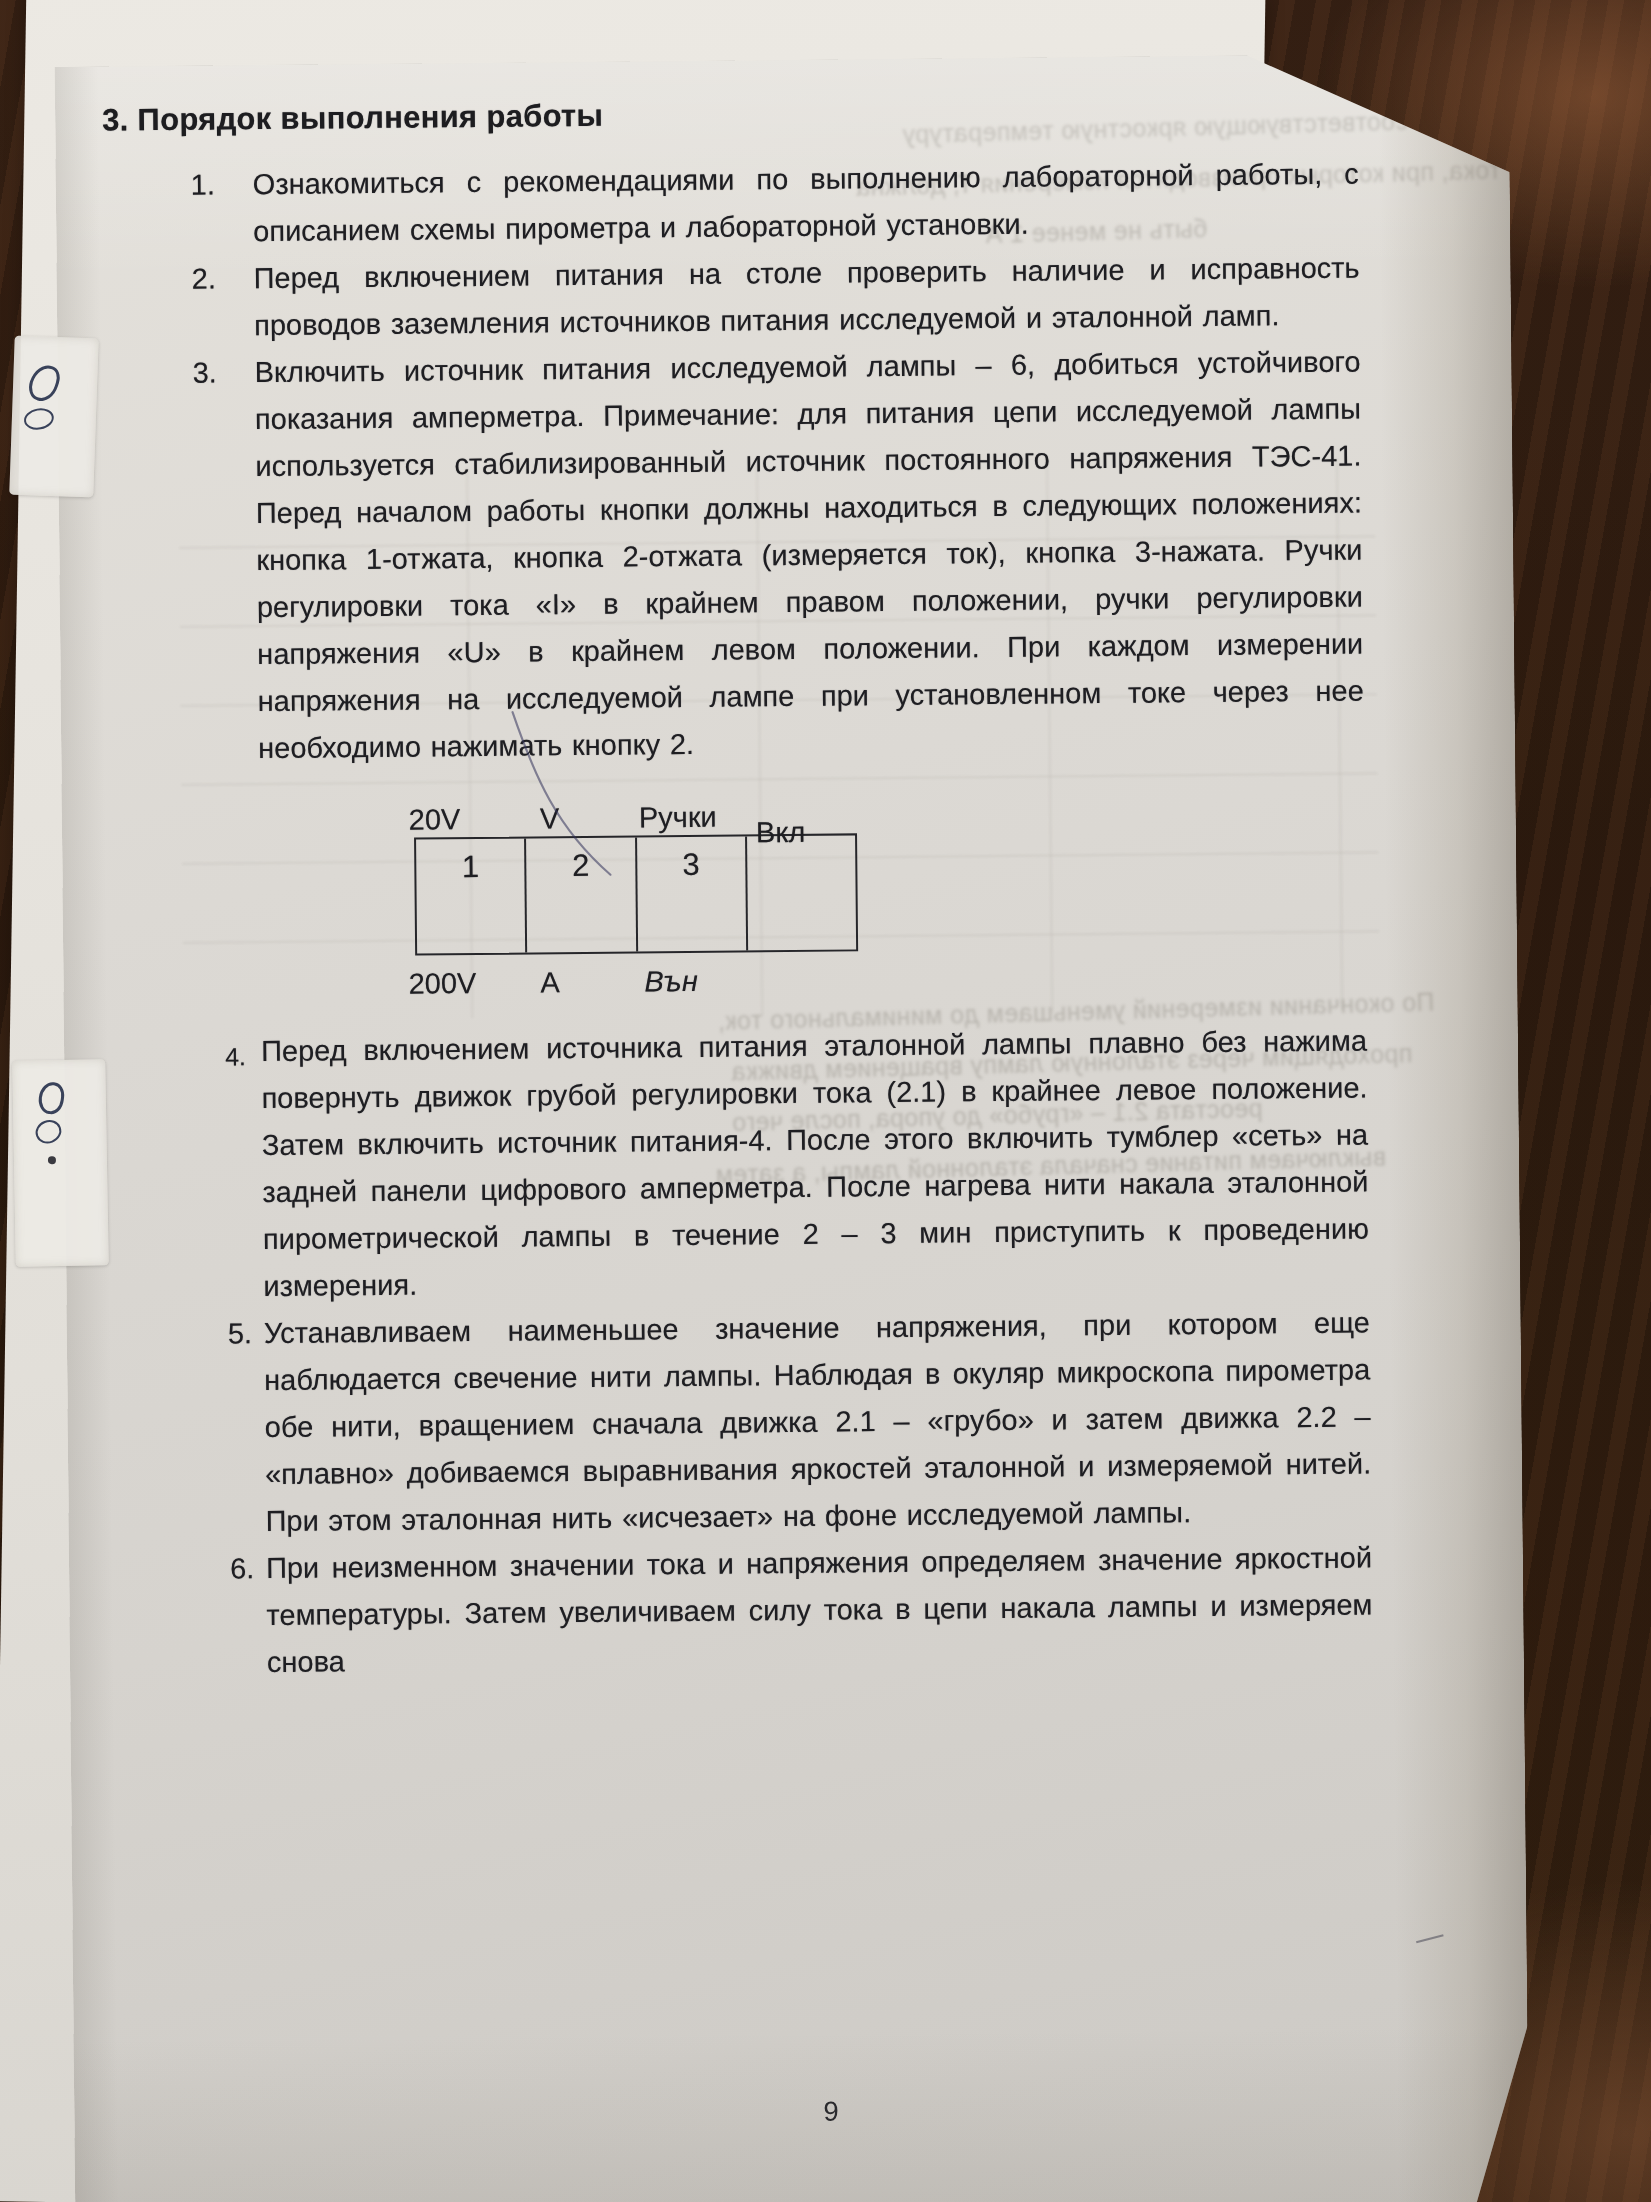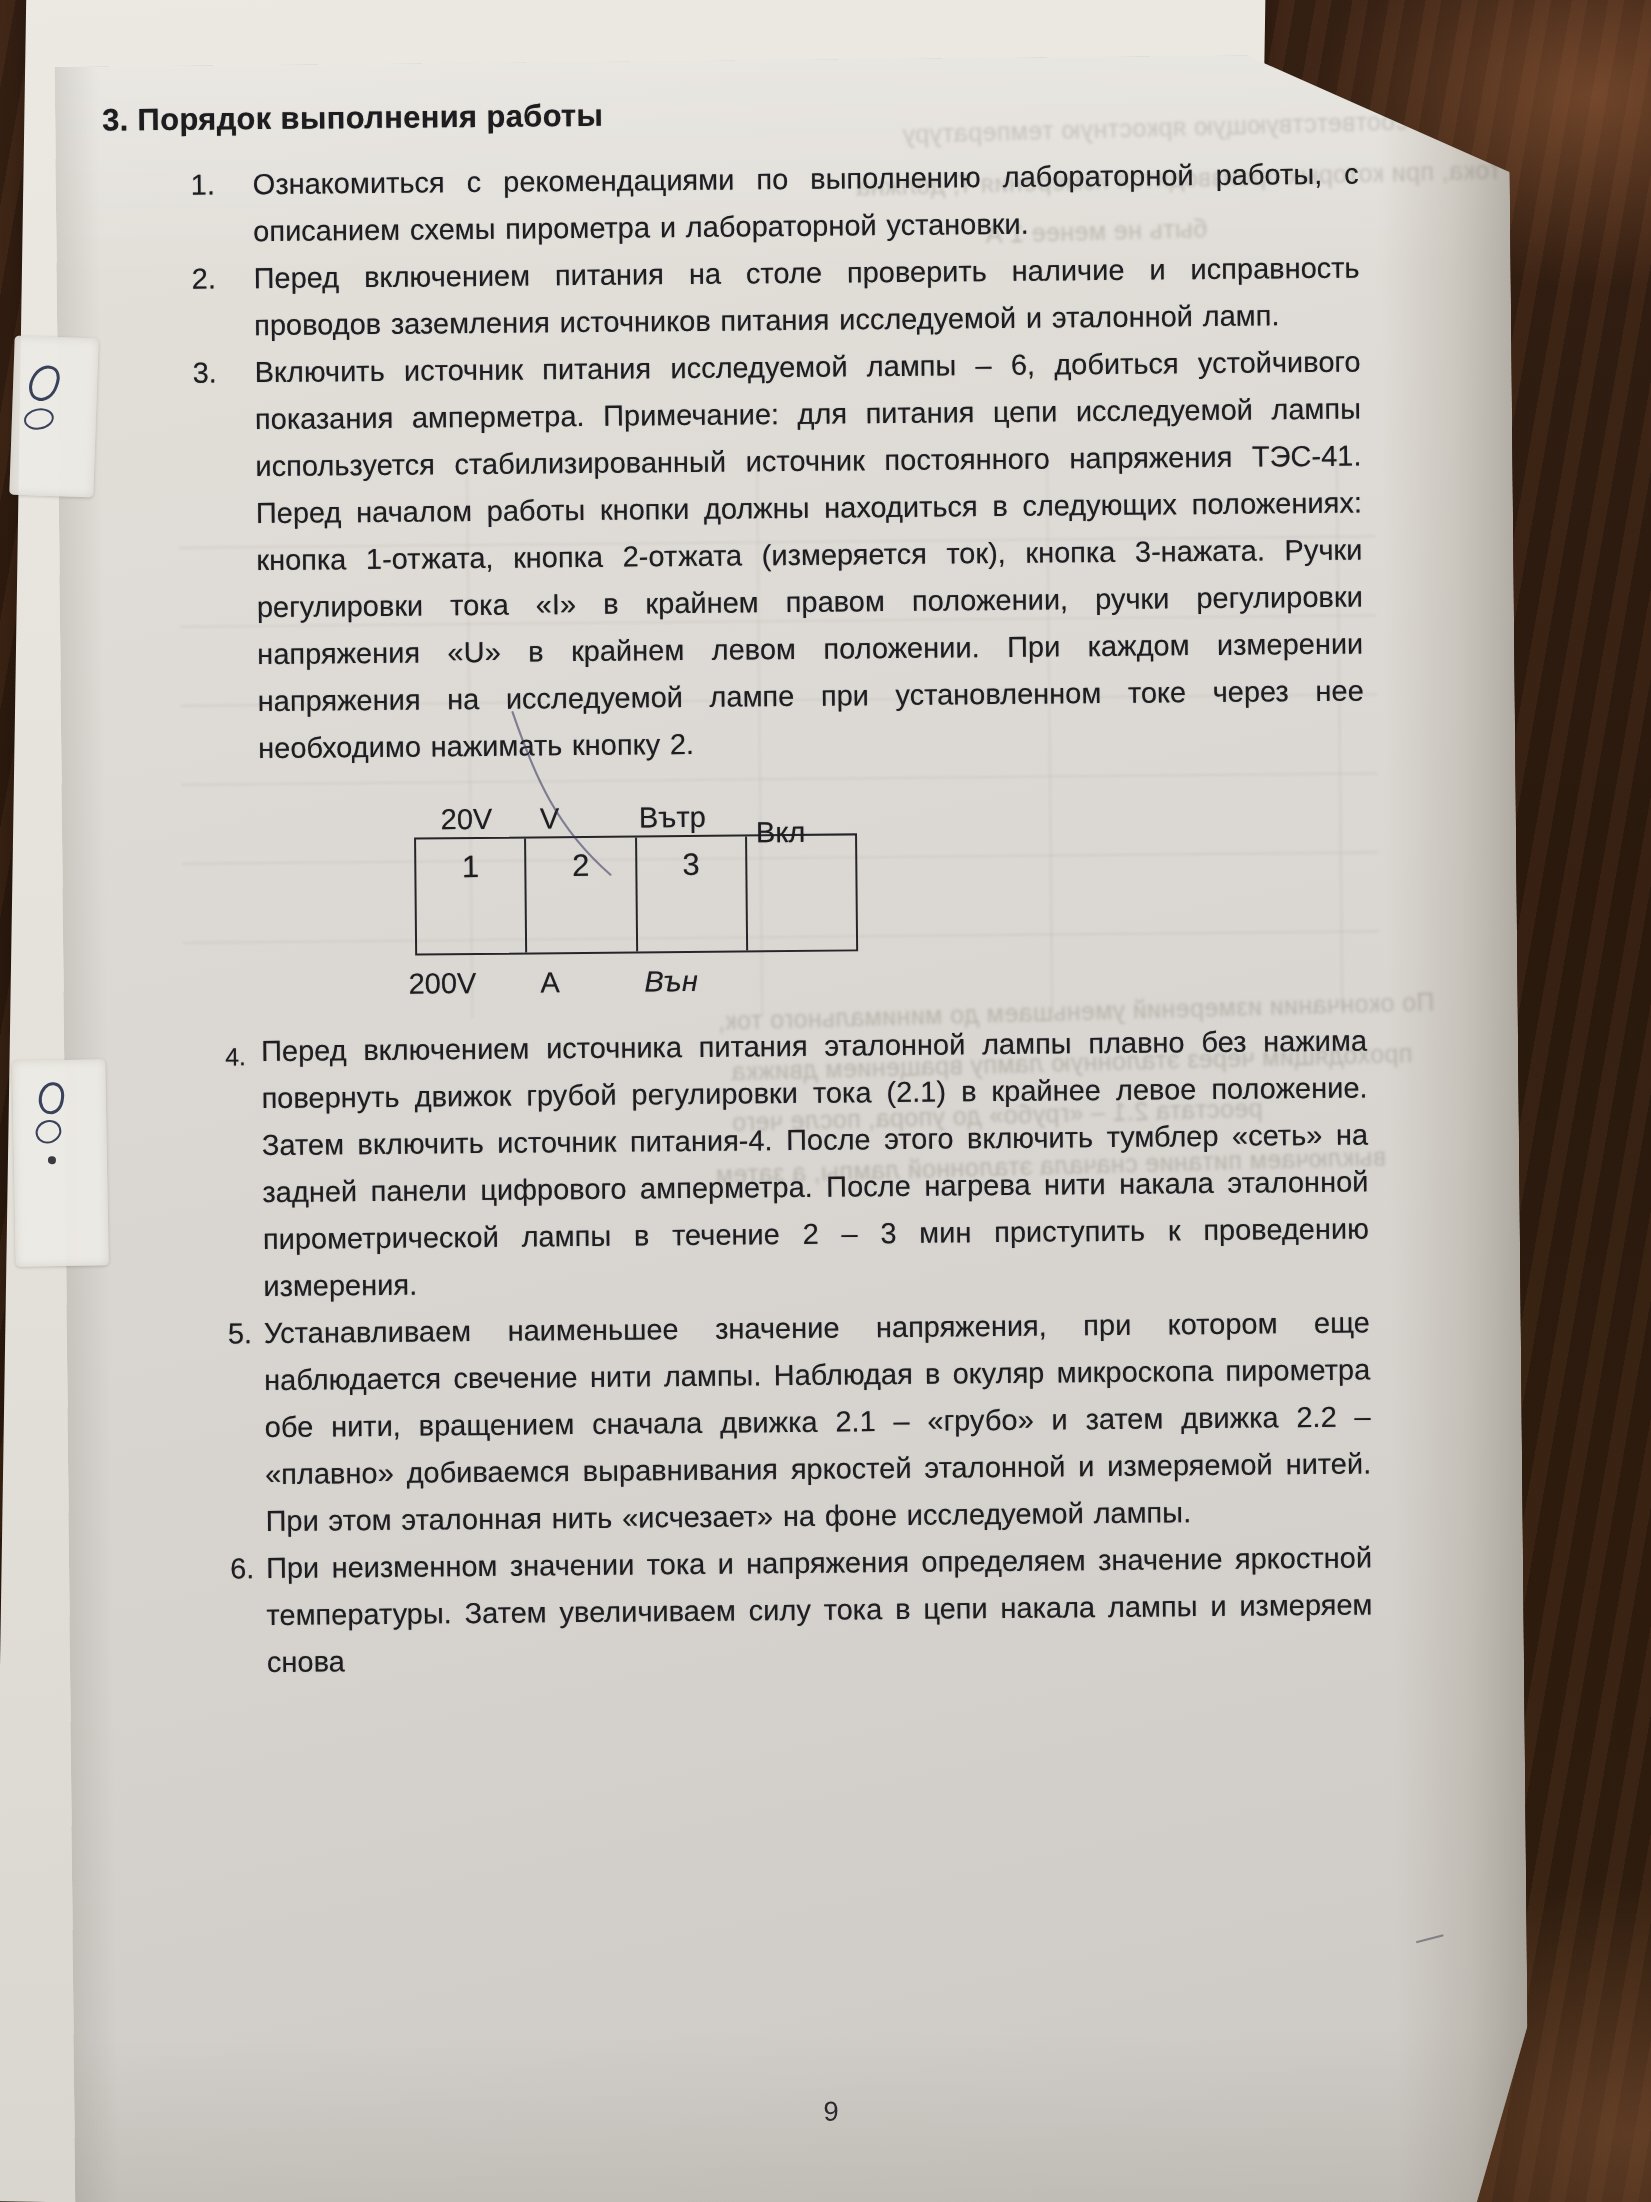--- a/index.html
+++ b/index.html
@@ -134,7 +134,7 @@
 
       <div class="panel-wrap">
         <div class="plabels">
-          <span style="left:-5.2px;margin-left:32px;">20V</span>
+          <span style="left:-5.2px;">20V</span>
           <span style="left:126px;">V</span>
           <span style="left:225px;">Вътр</span>
           <span style="left:342px;margin-top:16px;">Вкл</span>

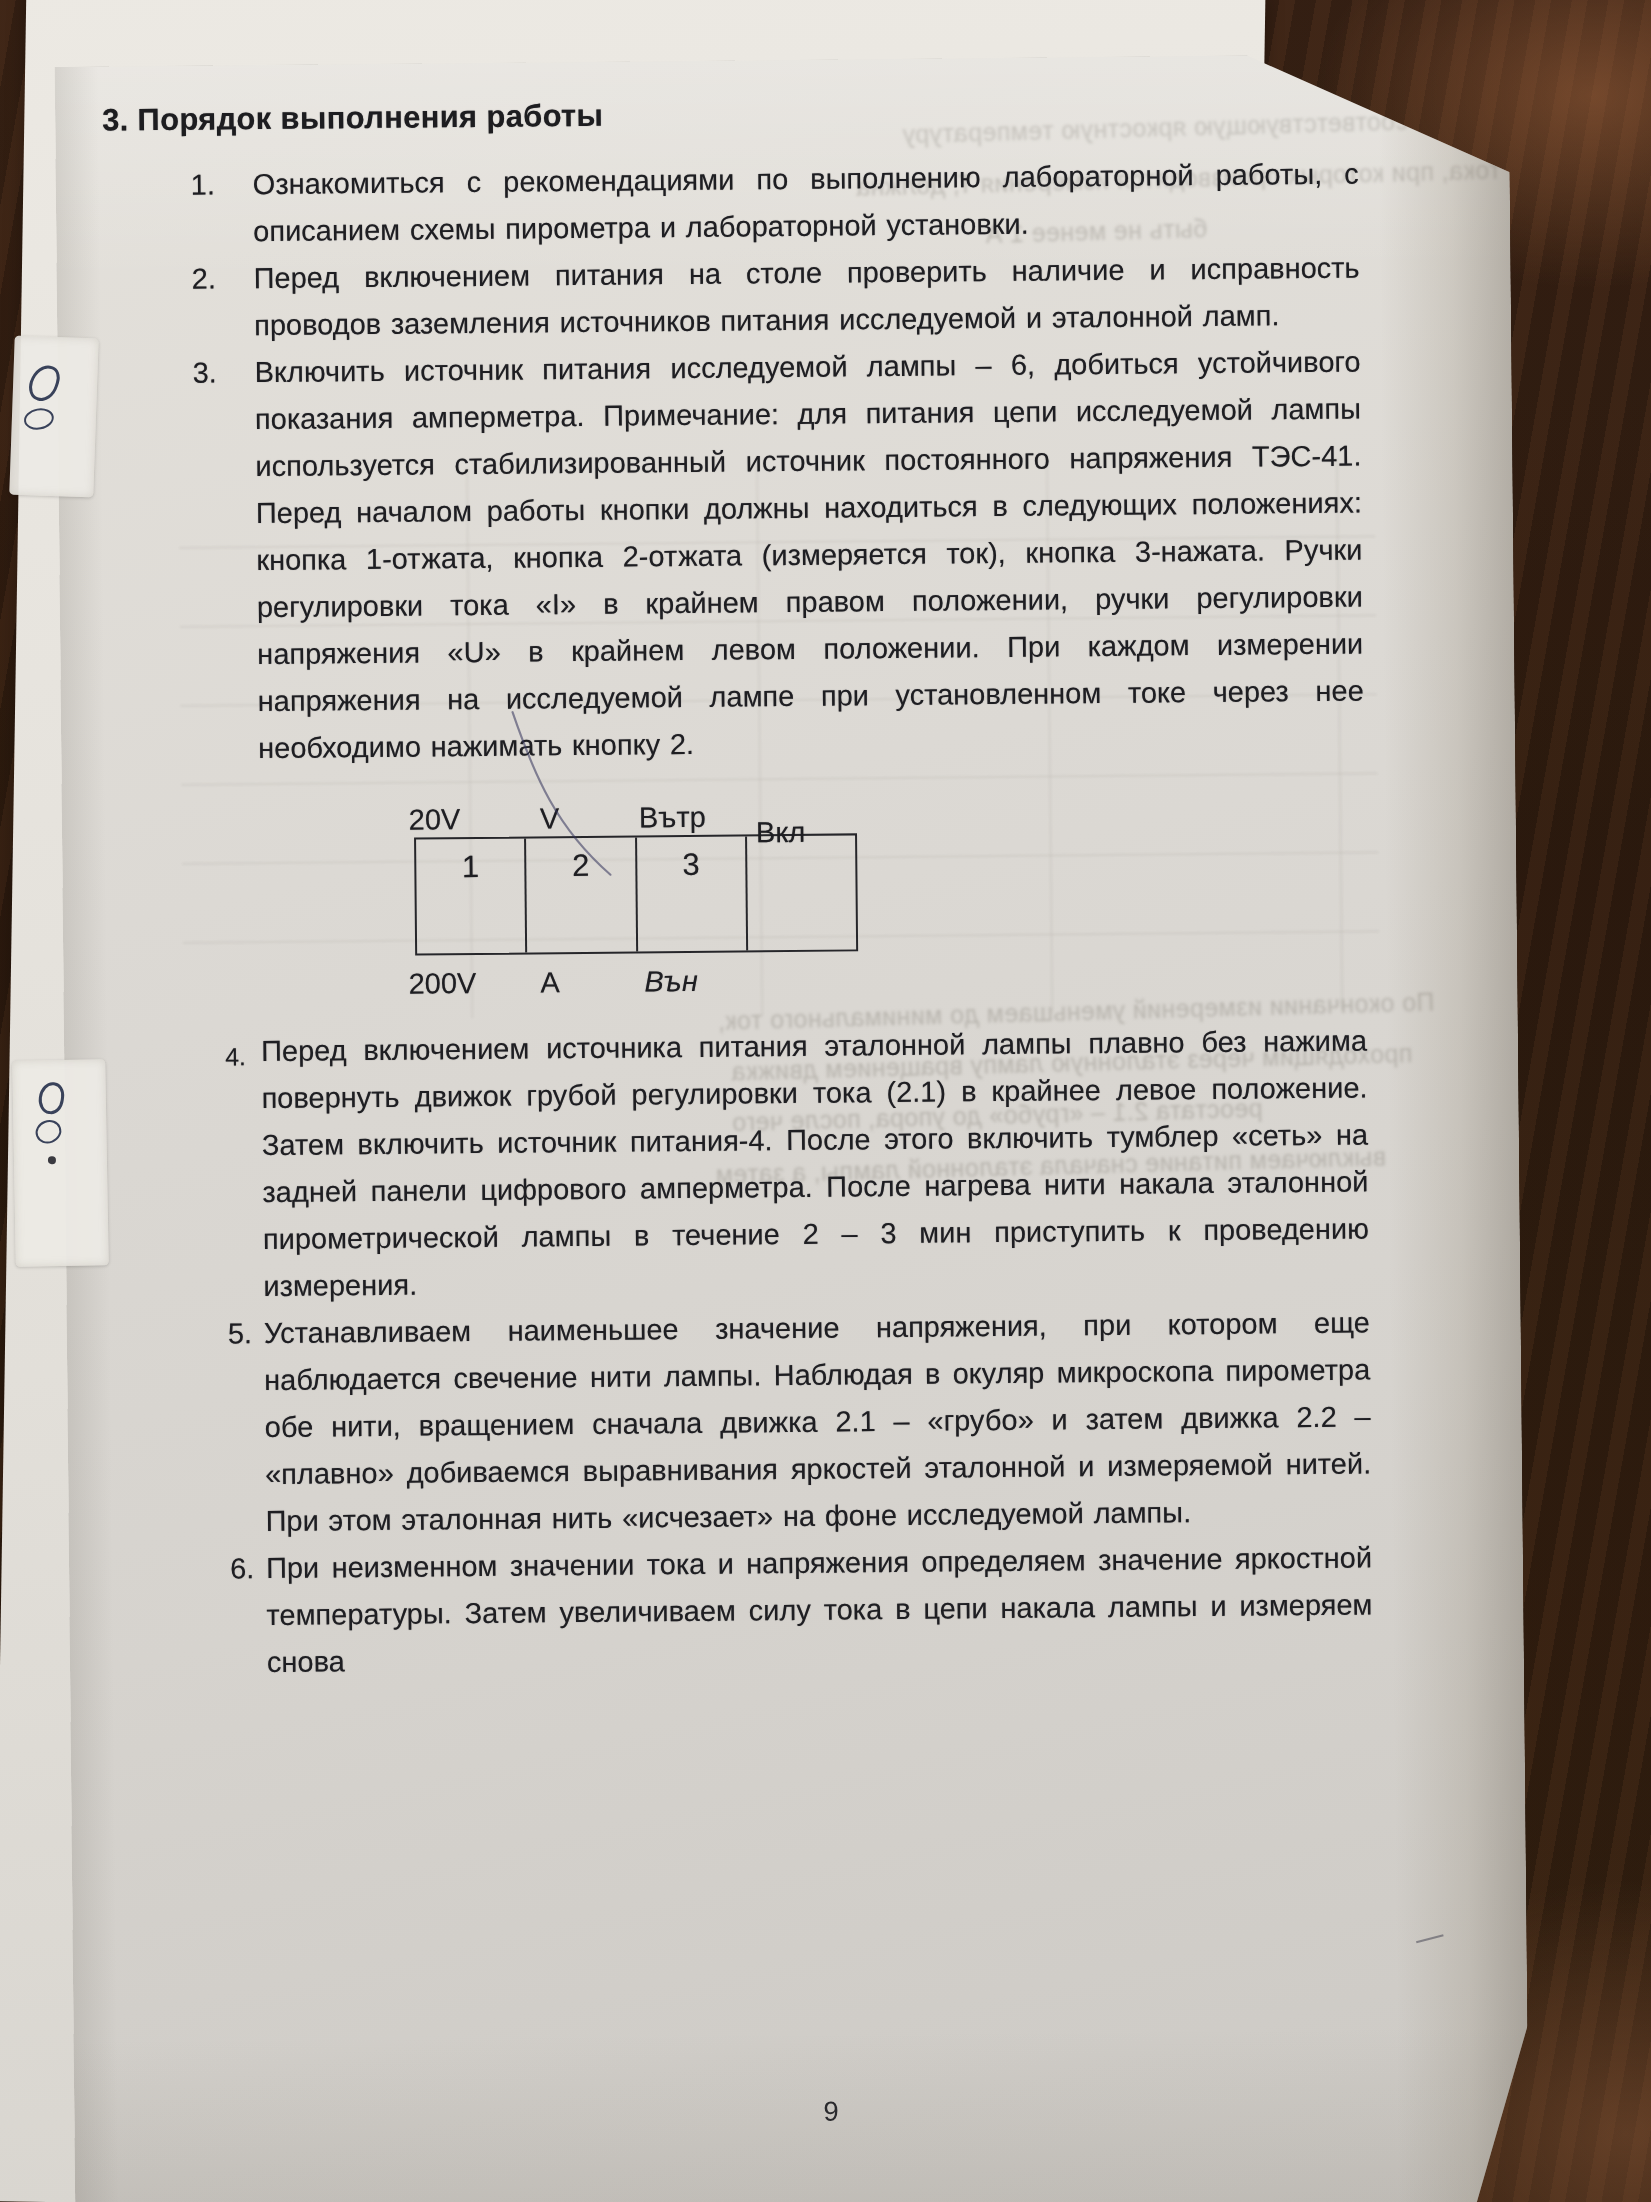--- a/index.html
+++ b/index.html
@@ -136,7 +136,7 @@
         <div class="plabels">
           <span style="left:-5.2px;">20V</span>
           <span style="left:126px;">V</span>
-          <span style="left:225px;">Вътр</span>
+          <span style="left:225px;">Ручки</span>
           <span style="left:342px;margin-top:16px;">Вкл</span>
         </div>
         <div class="cells">

